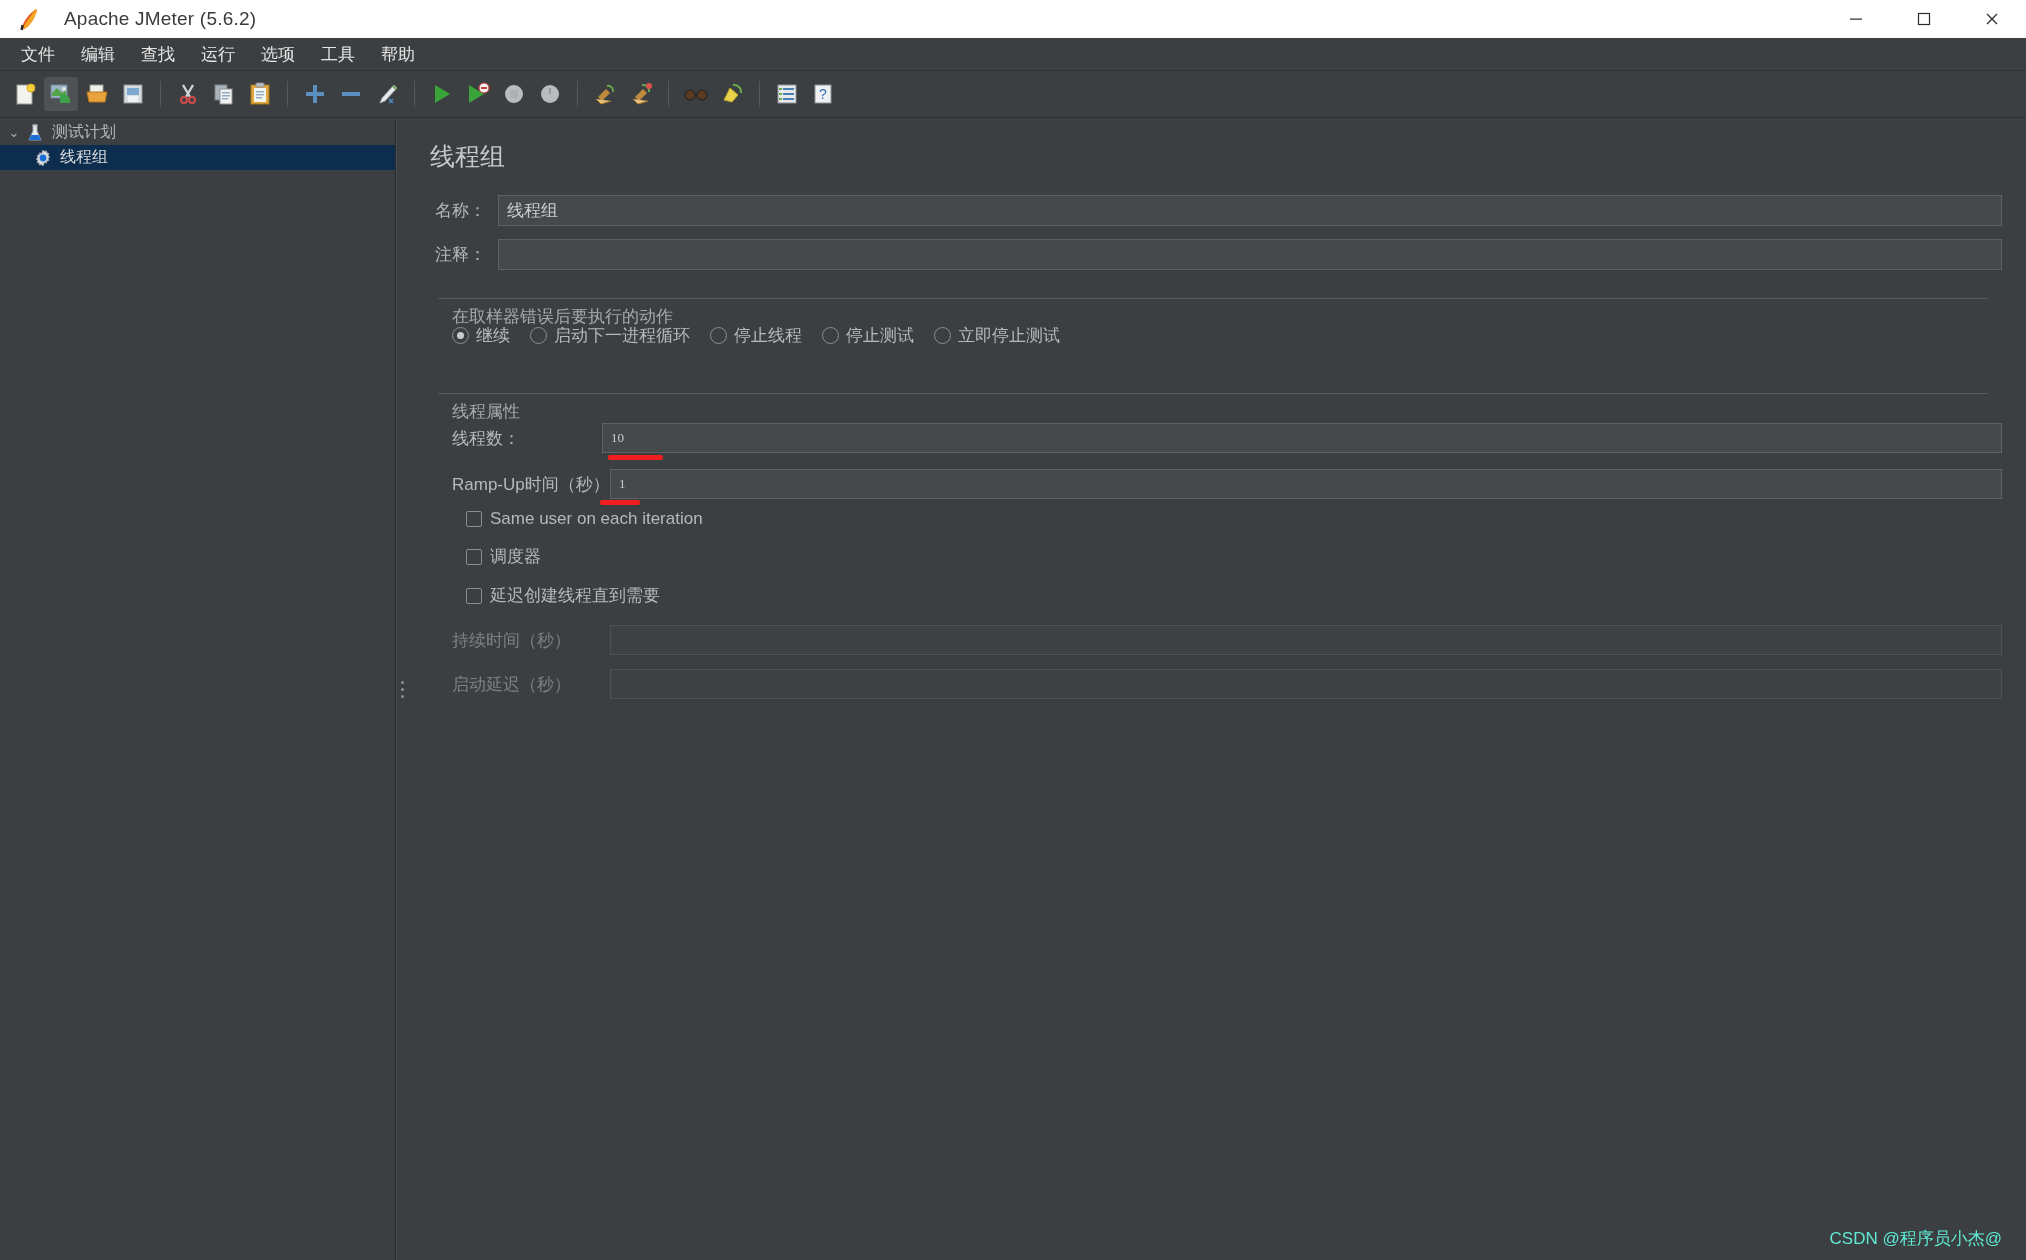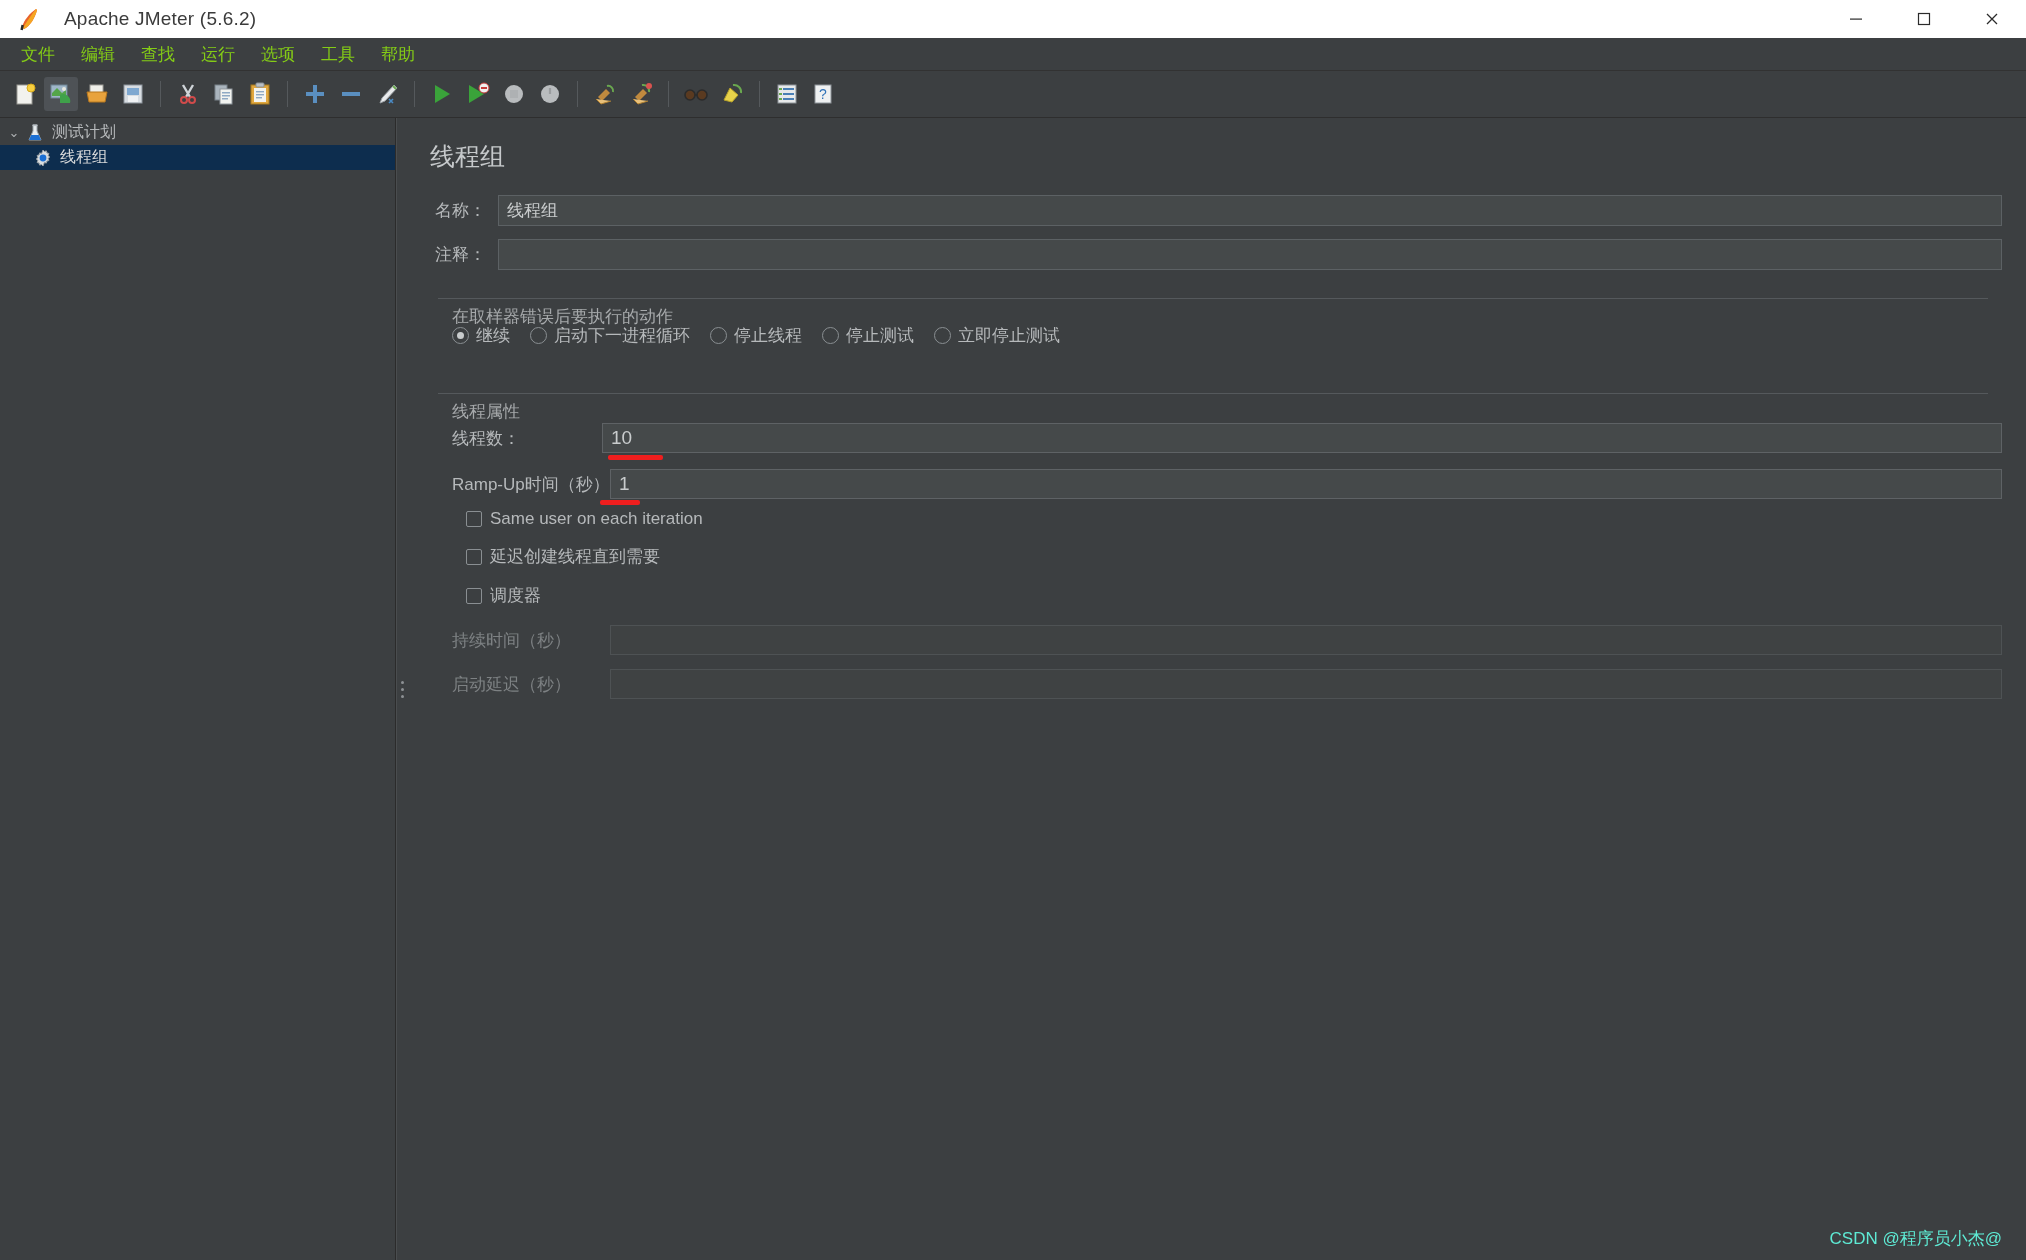--- a/index.html
+++ b/index.html
@@ -48,7 +48,7 @@
   }
   .menu-item {
     font-size: 17px;
-    color: #84cc16;
+    color: #e5e5e5;
     padding: 4px 13px;
     cursor: default;
   }

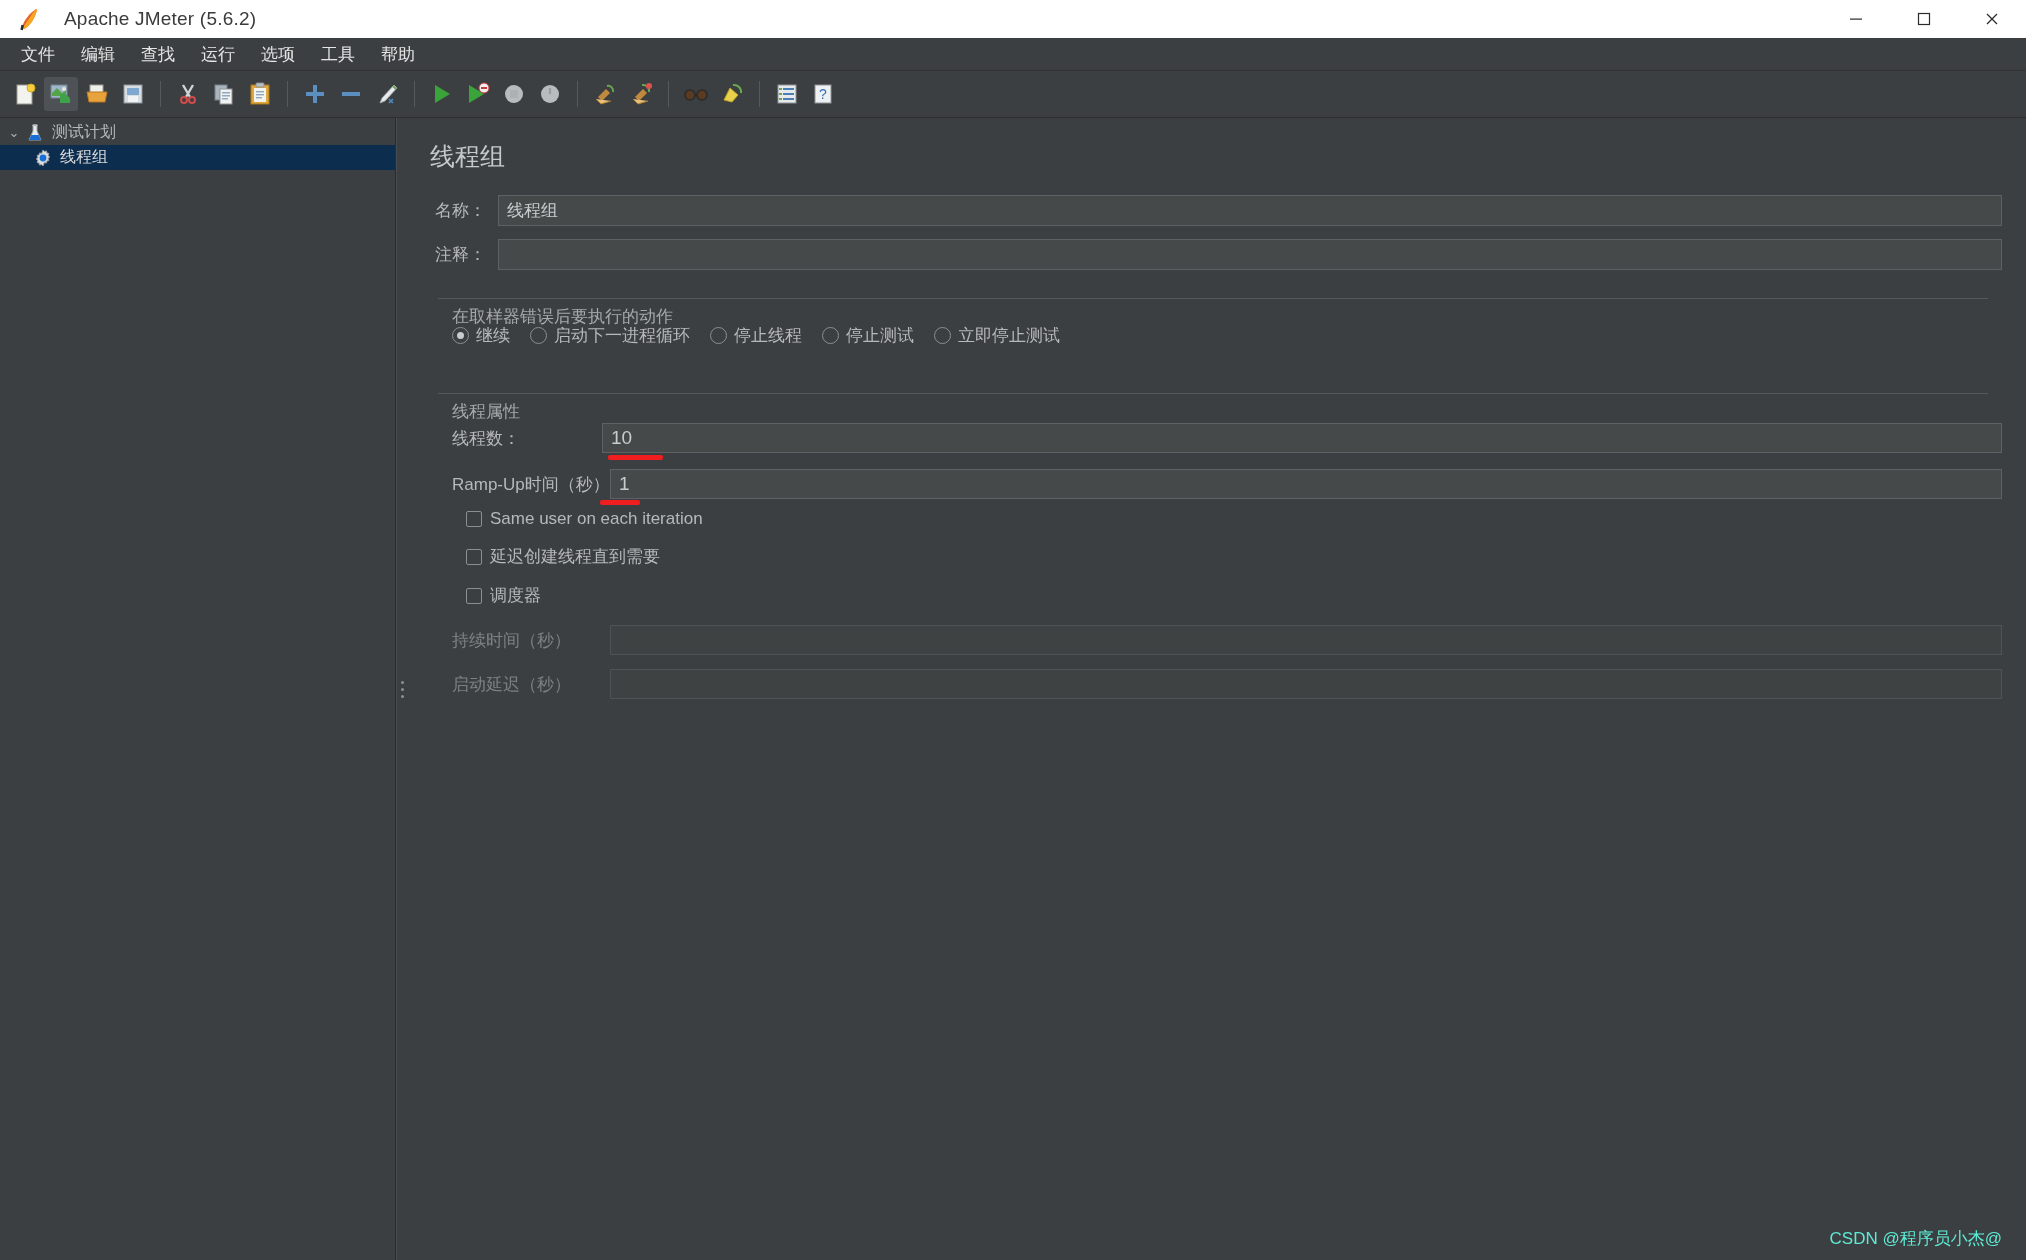--- a/index.html
+++ b/index.html
@@ -237,10 +237,10 @@
     background: #45494a;
     border: 1px solid #5e6265;
     color: #c9cccd;
-    font-size: 19px;
+    font-size: 13px;
     padding: 0 8px;
     outline: none;
-    font-family: Liberation Sans, sans-serif;
+    font-family: Liberation Serif, serif;
   }
   .prop-input.disabled {
     background: #3f4243;

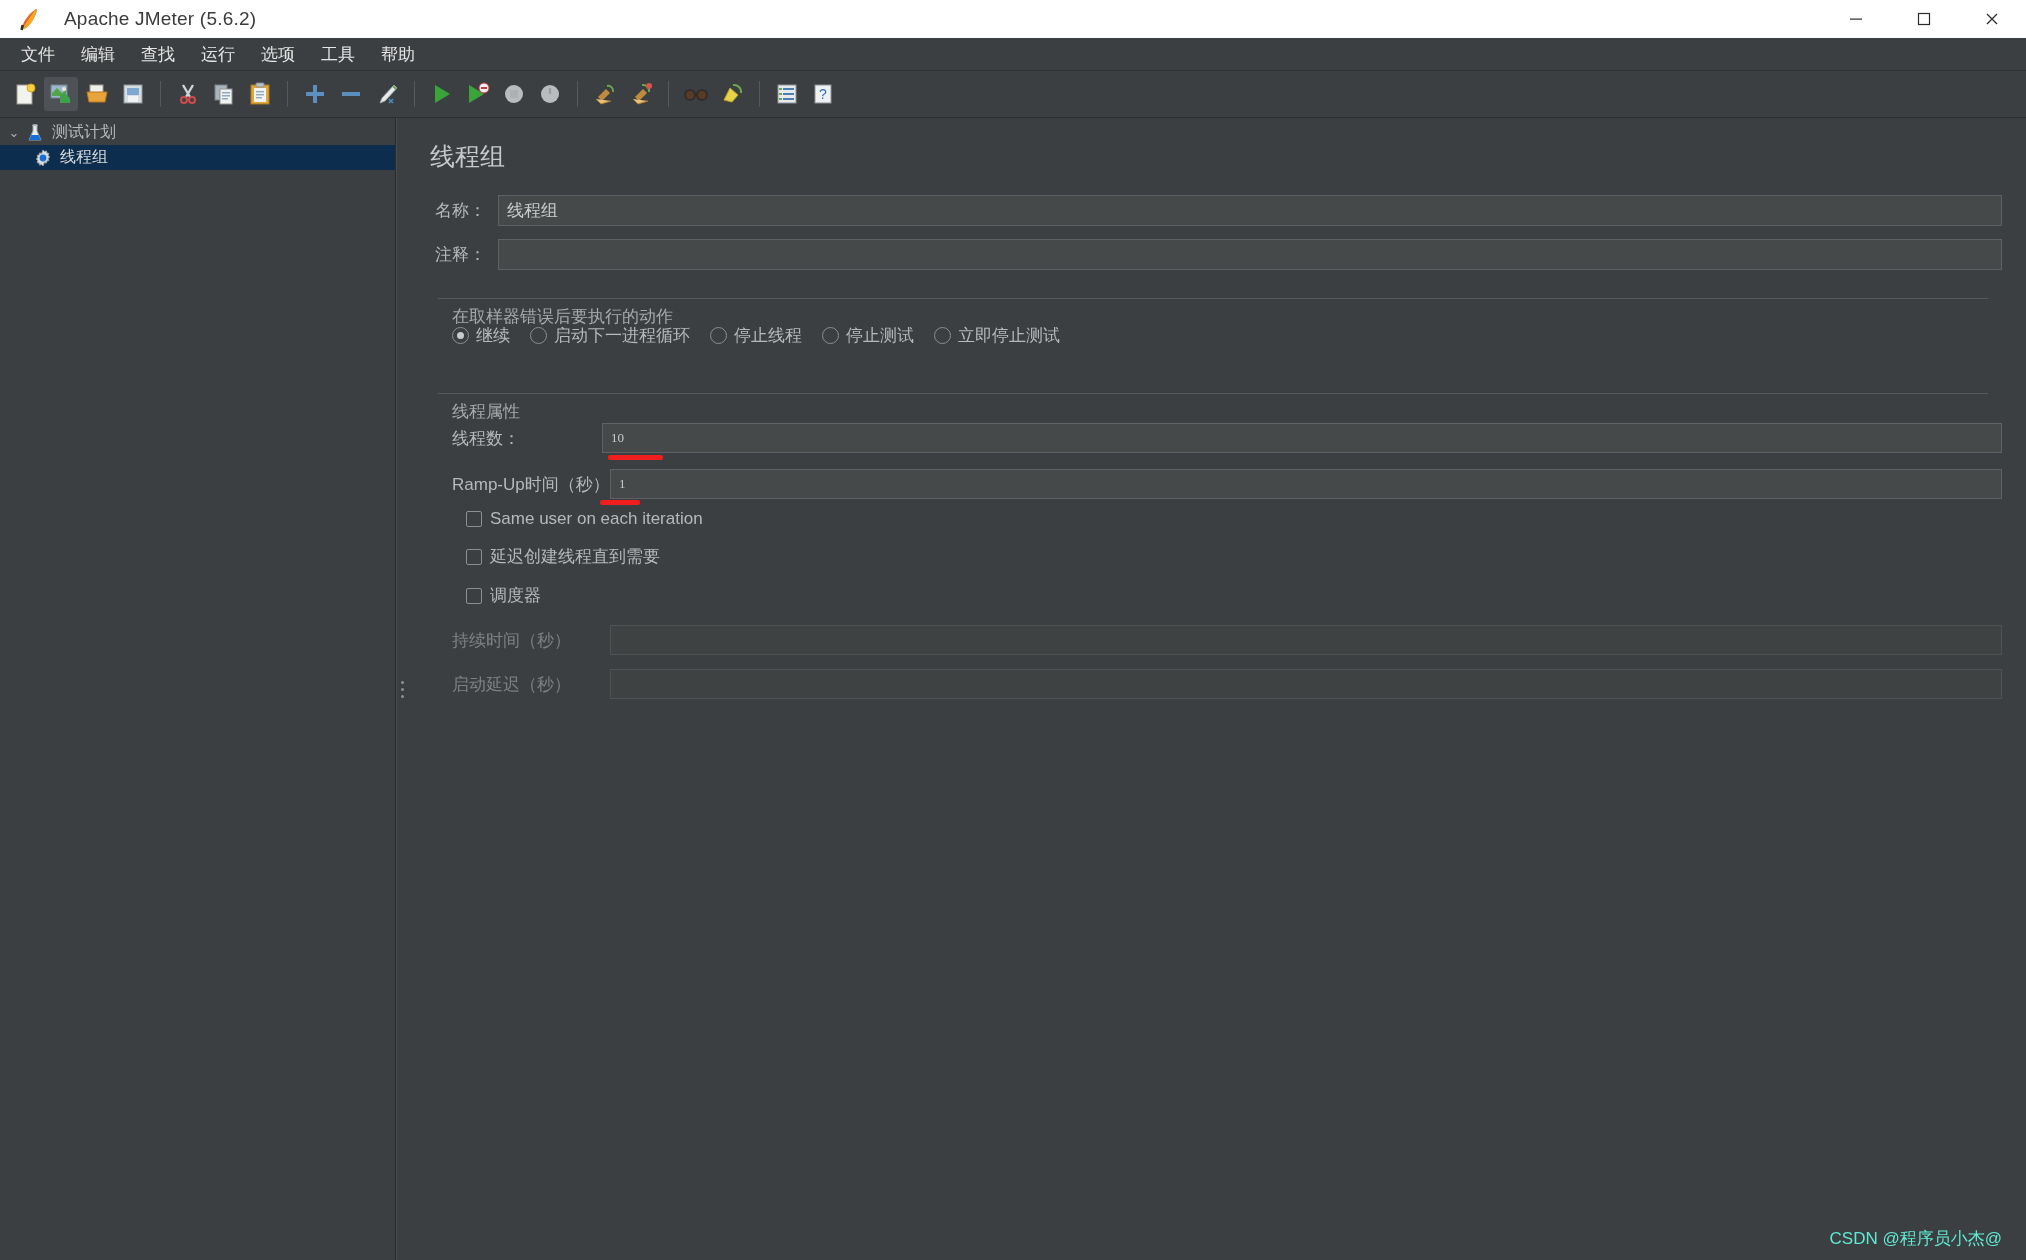--- a/index.html
+++ b/index.html
@@ -599,14 +599,14 @@
       <div class="chk-row">
         <label class="inline-chk">
           <span class="chk"></span>
-          <span class="chk-label">延迟创建线程直到需要</span>
+          <span class="chk-label">调度器</span>
         </label>
       </div>
 
       <div class="chk-row">
         <label class="inline-chk">
           <span class="chk"></span>
-          <span class="chk-label">调度器</span>
+          <span class="chk-label">延迟创建线程直到需要</span>
         </label>
       </div>
 

